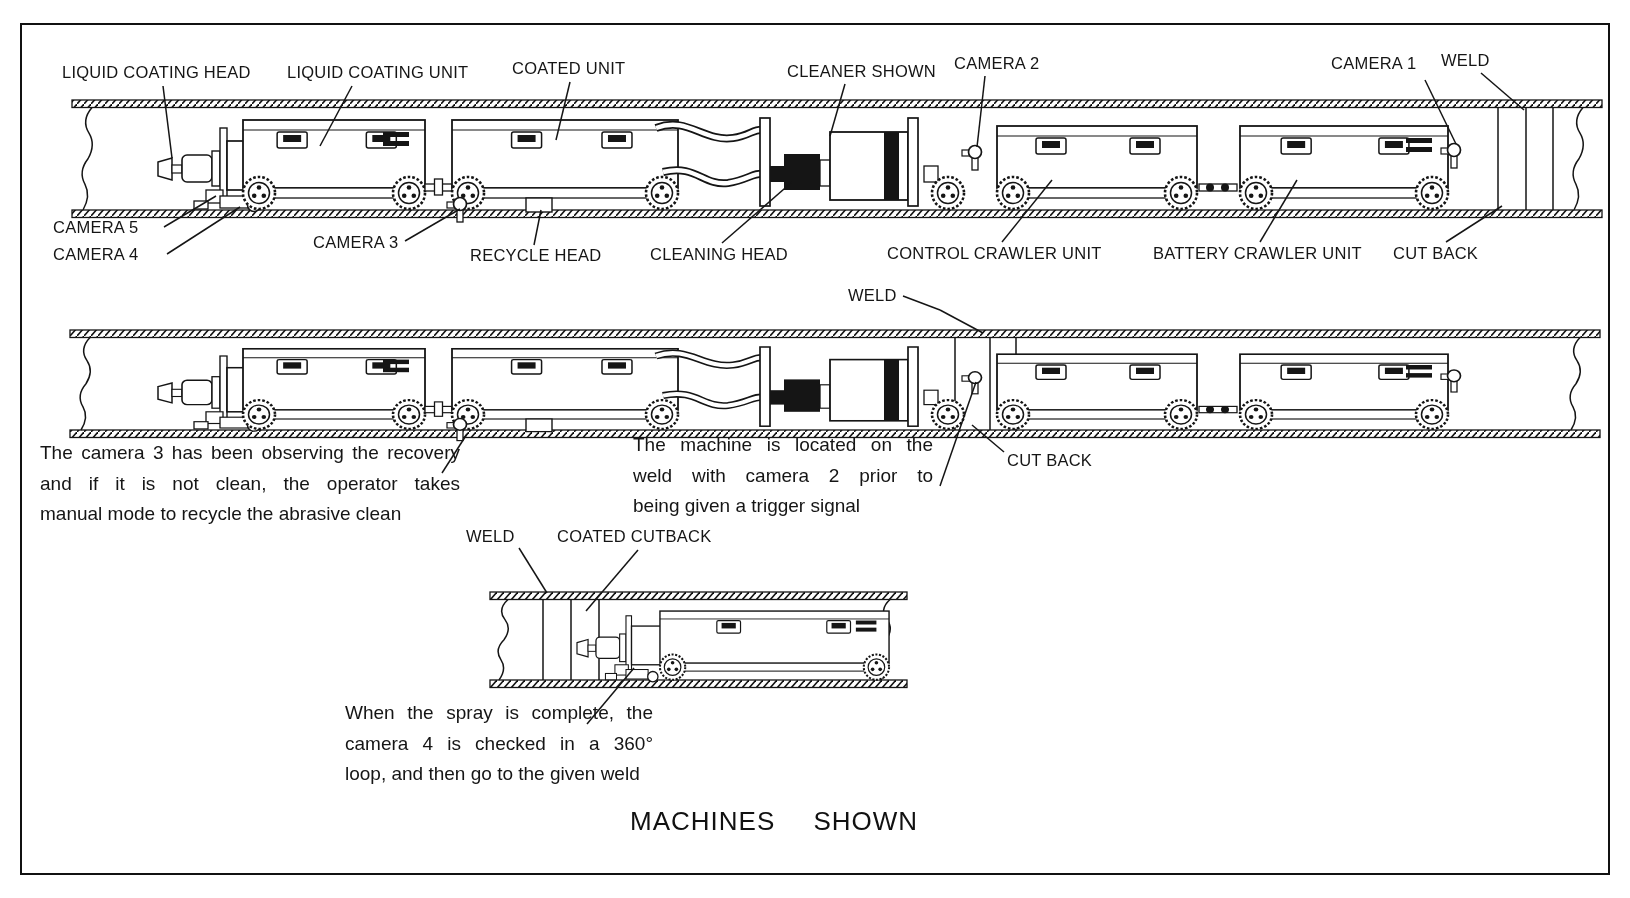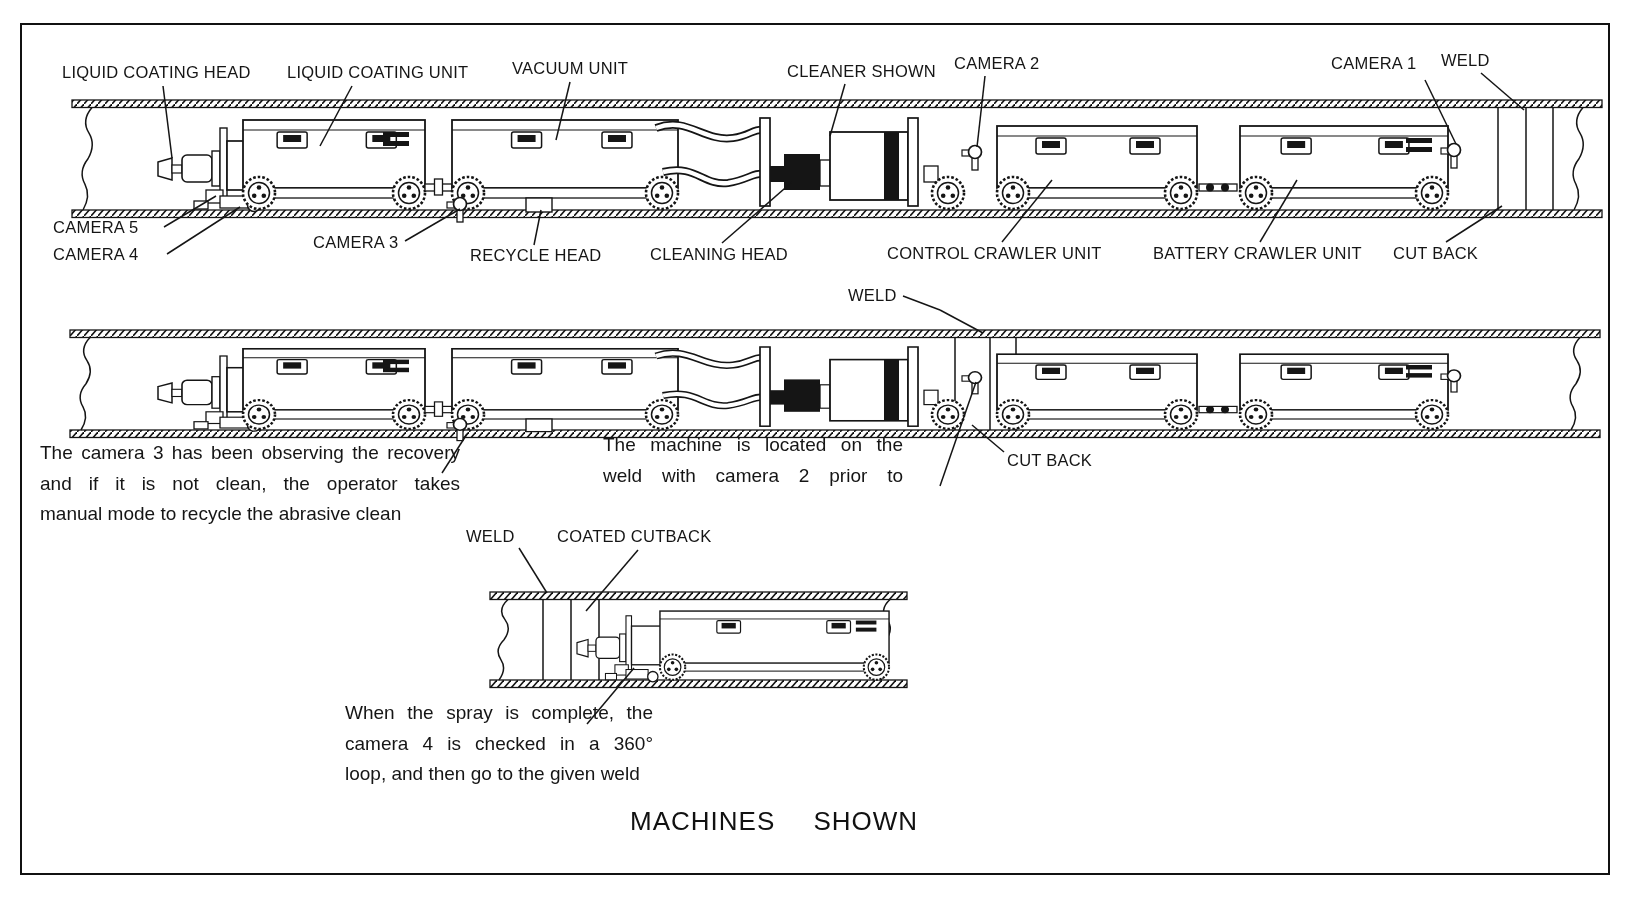--- a/index.html
+++ b/index.html
@@ -352,7 +352,7 @@
 
   <div class="lbl" style="left:62px;top:63px">LIQUID COATING HEAD</div>
   <div class="lbl" style="left:287px;top:63px">LIQUID COATING UNIT</div>
-  <div class="lbl" style="left:512px;top:59px">VACUUM UNIT</div>
+  <div class="lbl" style="left:512px;top:59px">COATED UNIT</div>
   <div class="lbl" style="left:787px;top:62px">CLEANER SHOWN</div>
   <div class="lbl" style="left:954px;top:54px">CAMERA 2</div>
   <div class="lbl" style="left:1331px;top:54px">CAMERA 1</div>

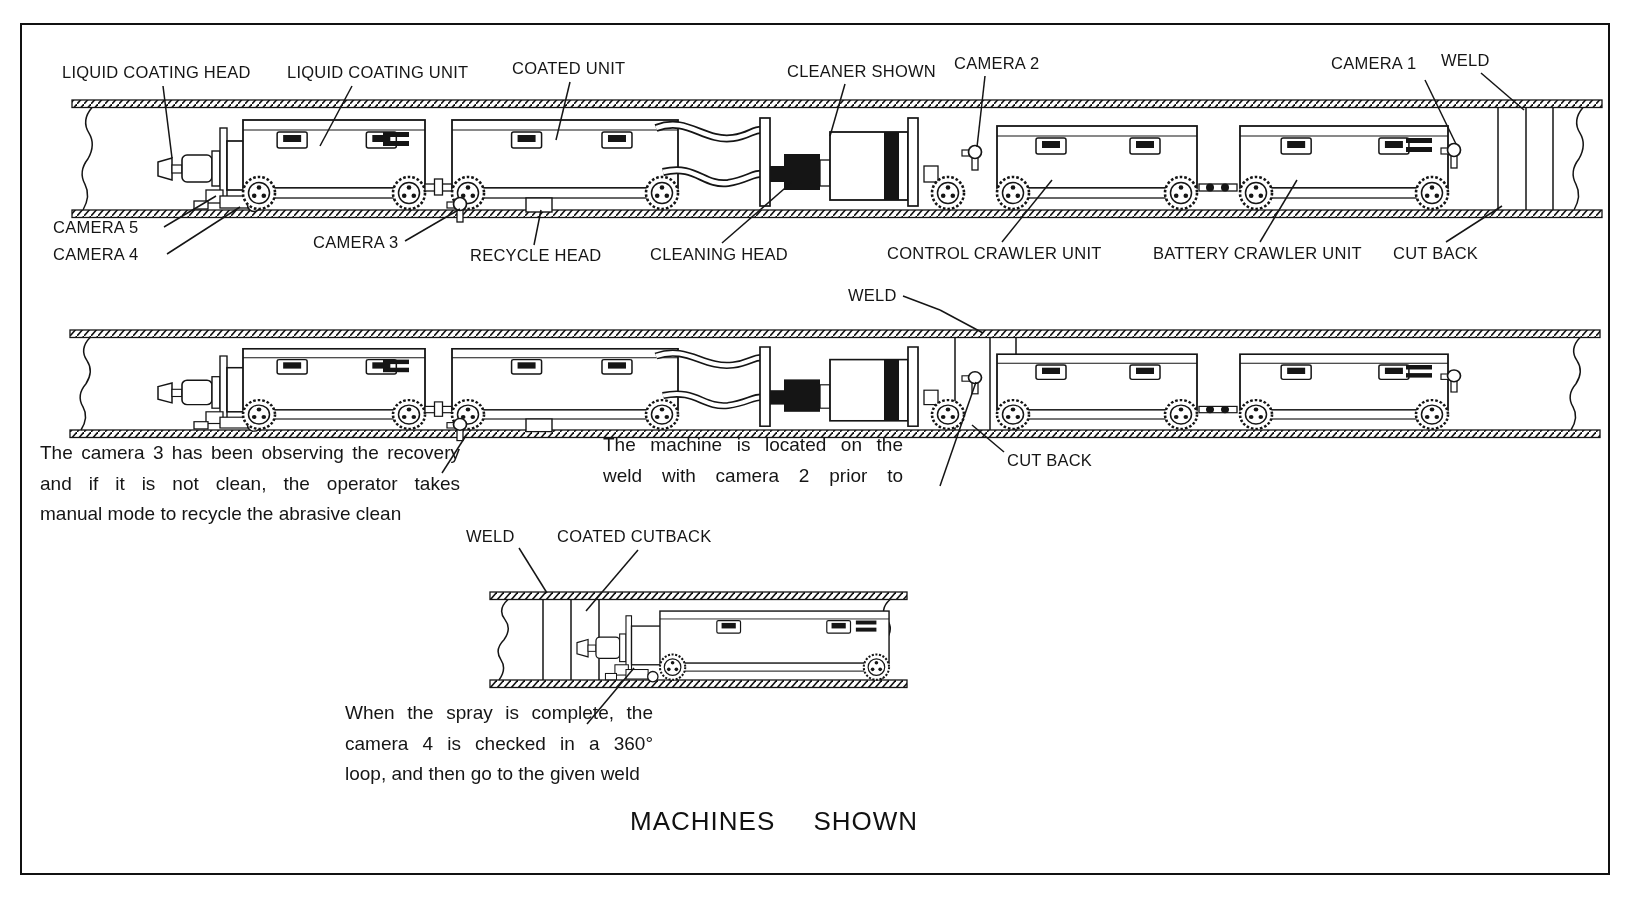--- a/index.html
+++ b/index.html
@@ -375,7 +375,7 @@
     <div class="nline j">and if it is not clean, the operator takes</div>
     <div class="nline">manual mode to recycle the abrasive clean</div>
   </div>
-  <div class="note" style="left:603px;top:430px;width:300px">
+  <div class="note" style="left:633px;top:430px;width:300px">
     <div class="nline j">The machine is located on the</div>
     <div class="nline j">weld with camera 2 prior to</div>
   </div>

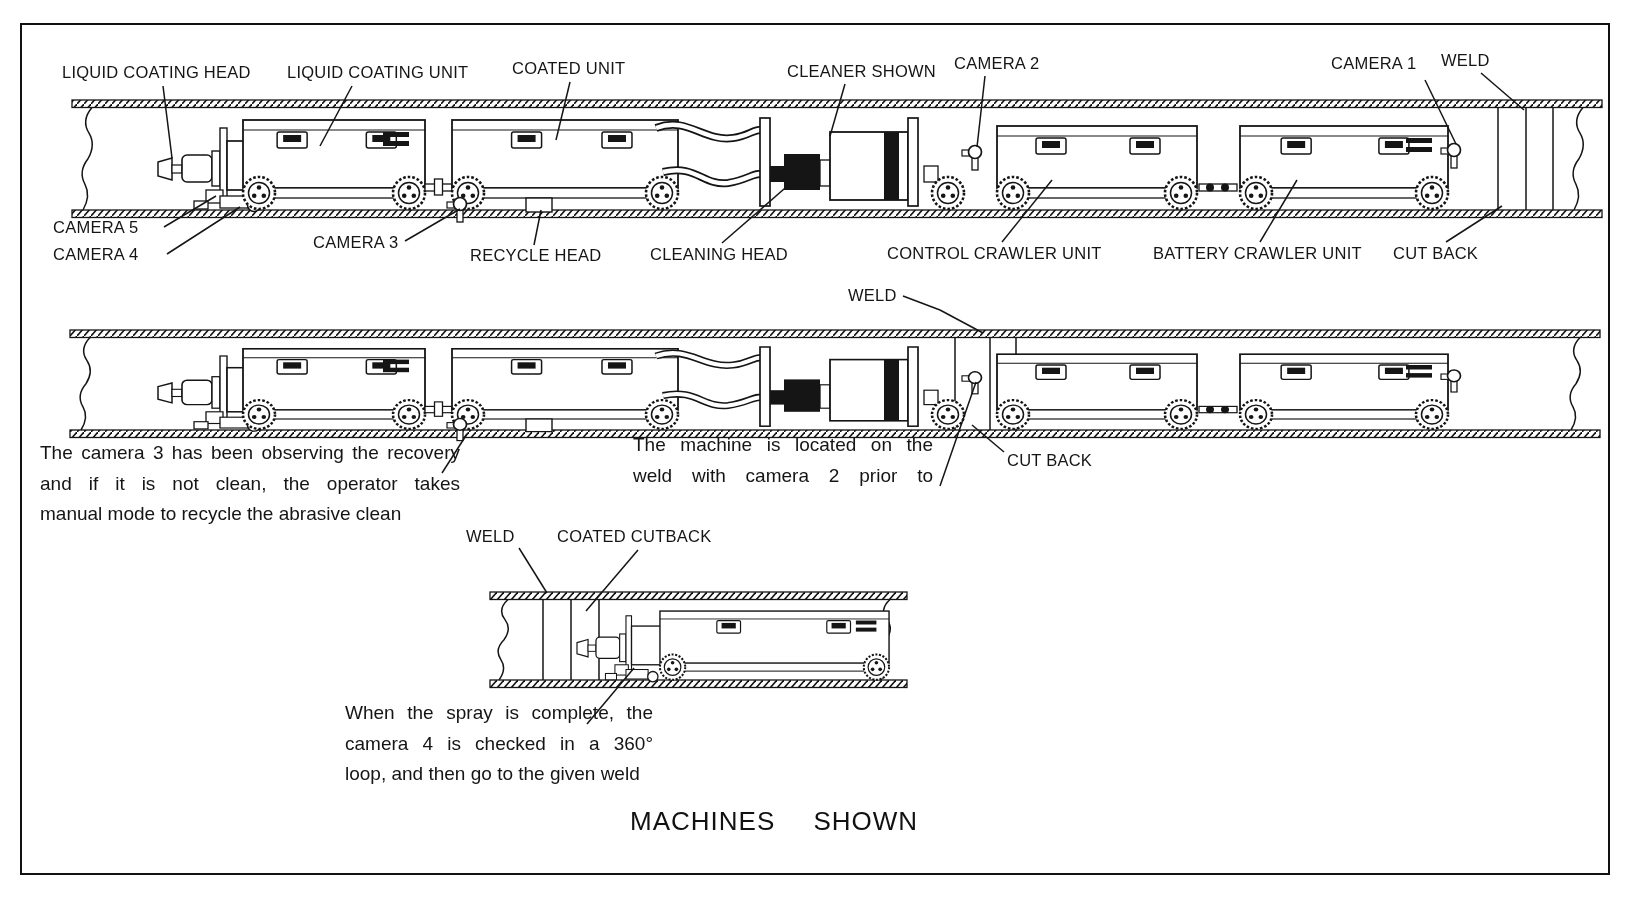--- a/index.html
+++ b/index.html
@@ -378,6 +378,7 @@
   <div class="note" style="left:633px;top:430px;width:300px">
     <div class="nline j">The machine is located on the</div>
     <div class="nline j">weld with camera 2 prior to</div>
+    <div class="nline">being given a trigger signal</div>
   </div>
 
   <div class="lbl" style="left:466px;top:527px">WELD</div>

